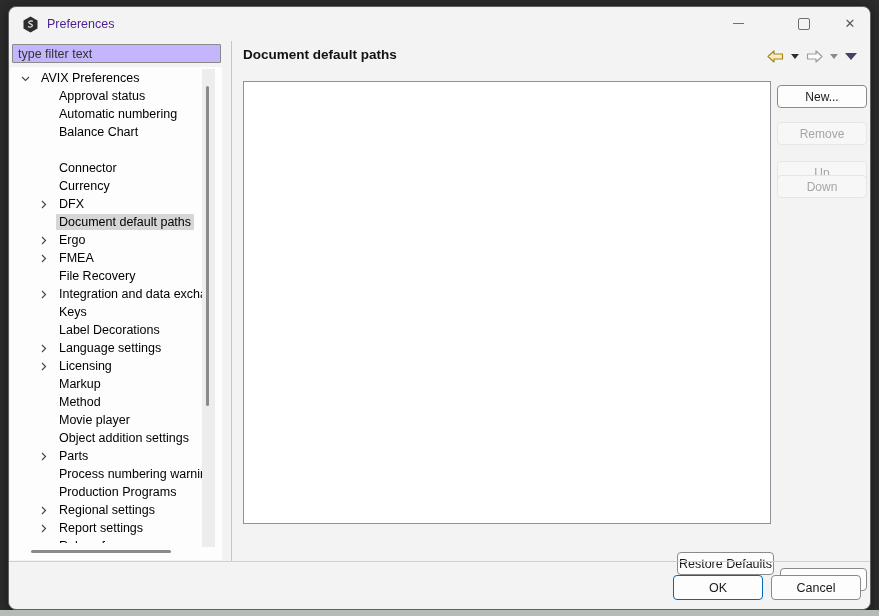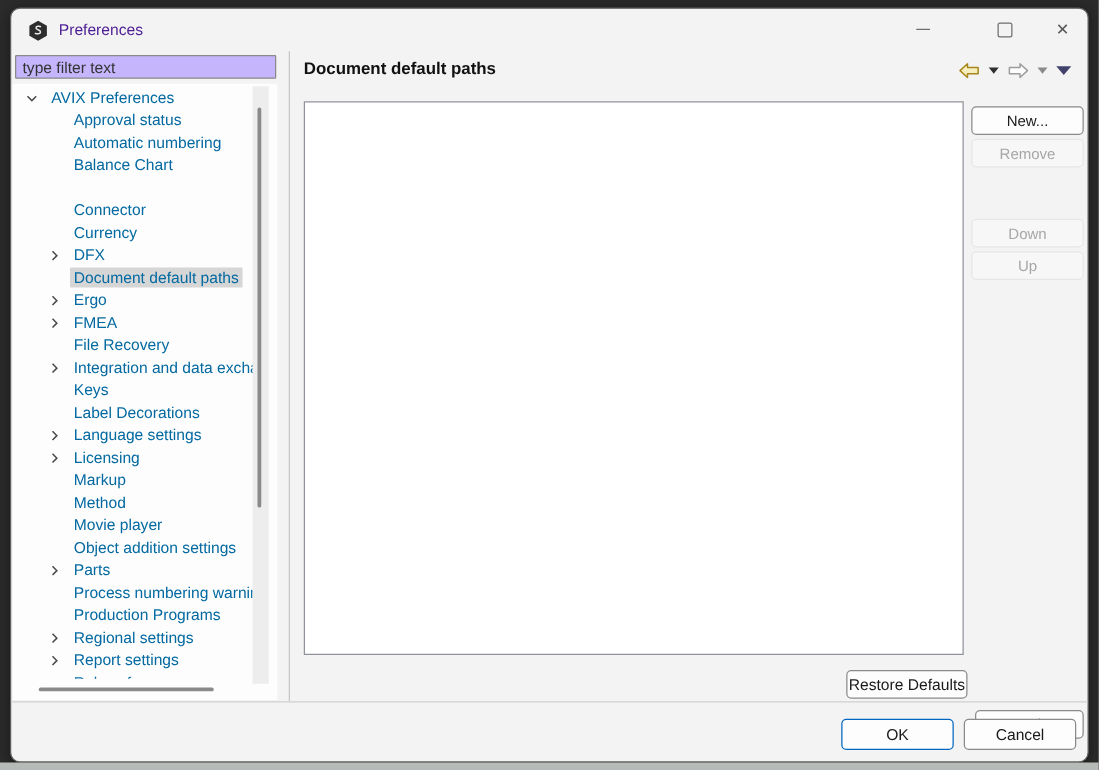--- a/index.html
+++ b/index.html
@@ -39,7 +39,7 @@
   .tree-row.root{padding-left:10px;}
   .twisty{width:9px;height:9px;margin-right:8px;flex:none;position:relative;}
   .twisty svg{position:absolute;left:0;top:0;}
-  .tree-label{font-size:12.5px;color:#0369a1;white-space:nowrap;padding:1px 3px;border-radius:1px;}
+  .tree-label{font-size:12.5px;color:#000000;white-space:nowrap;padding:1px 3px;border-radius:1px;}
   .tree-row.selected .tree-label{background:#d6d6d6;}
   .v-scroll-track{position:absolute;left:193px;top:62px;width:13px;height:478px;background:#ededed;}
   .v-scroll-thumb{position:absolute;left:4px;top:17px;width:3px;height:320px;background:#8a8a8a;border-radius:2px;}

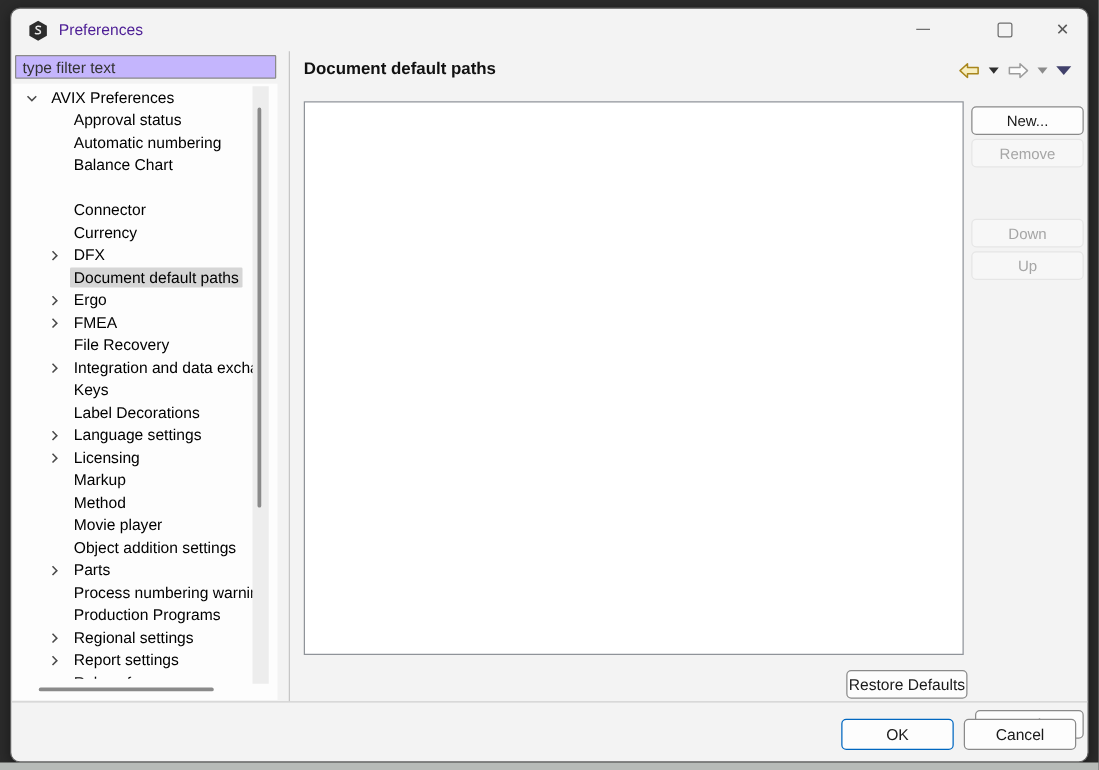--- a/index.html
+++ b/index.html
@@ -275,7 +275,7 @@
   <div class="listbox"></div>
   <div id="side-buttons">
       <div class="side-btn enabled" style="top: 78px;">New...</div>
-      <div class="side-btn disabled" style="top: 104px;">Remove</div>
+      <div class="side-btn disabled" style="top: 115px;">Remove</div>
       <div class="side-btn disabled" style="top: 154px; margin-top: 40px;">Up</div>
       <div class="side-btn disabled" style="top: 168px;">Down</div>
     </div>

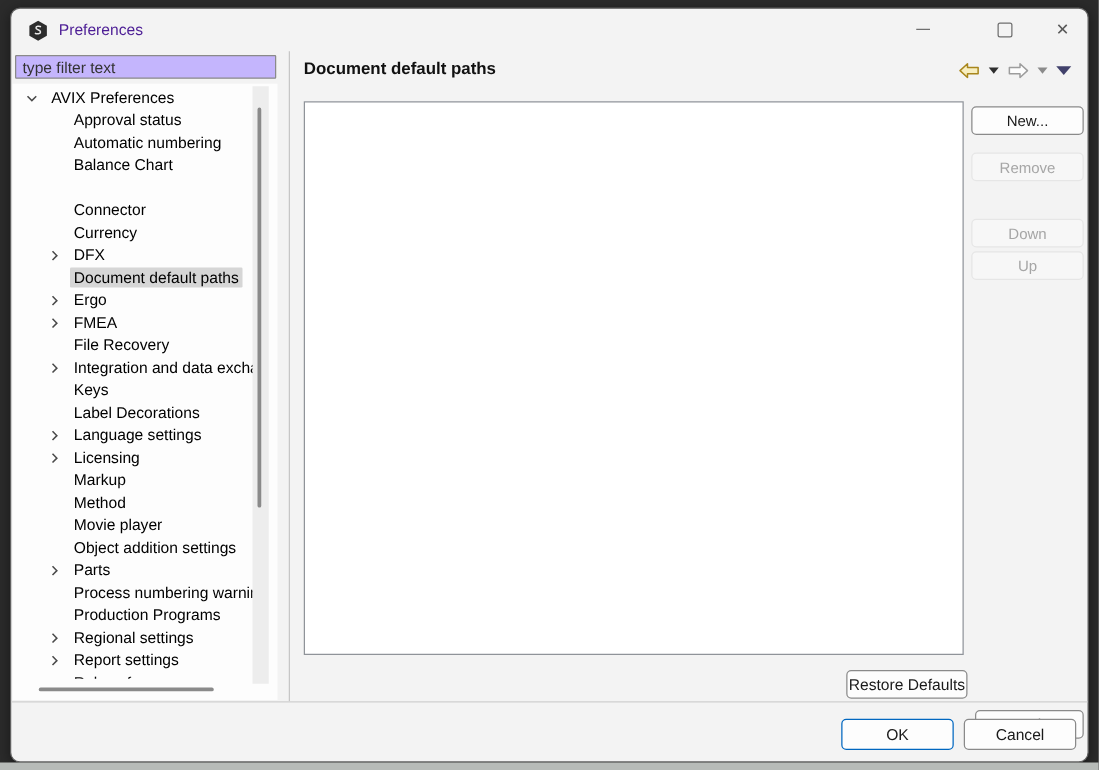--- a/index.html
+++ b/index.html
@@ -276,7 +276,7 @@
   <div id="side-buttons">
       <div class="side-btn enabled" style="top: 78px;">New...</div>
       <div class="side-btn disabled" style="top: 115px;">Remove</div>
-      <div class="side-btn disabled" style="top: 154px; margin-top: 40px;">Up</div>
+      <div class="side-btn disabled" style="top: 154px;">Up</div>
       <div class="side-btn disabled" style="top: 168px;">Down</div>
     </div>
   <div class="btn btn-restore">Restore Defaults</div>

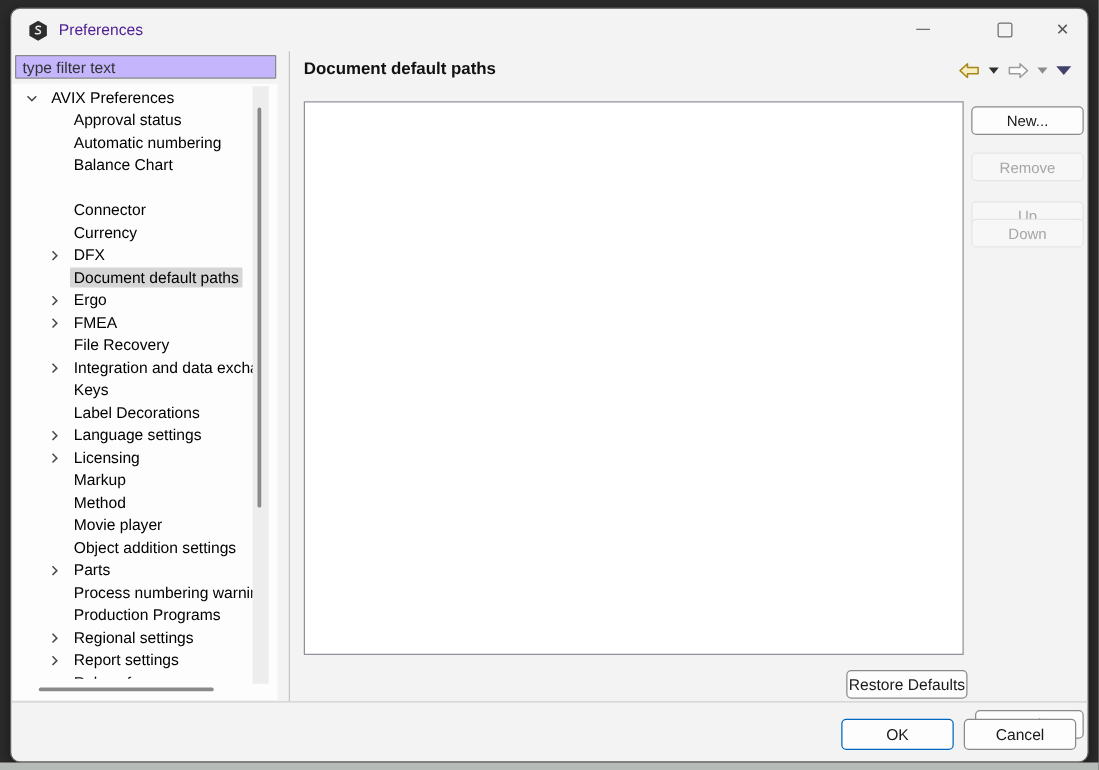--- a/index.html
+++ b/index.html
@@ -68,7 +68,7 @@
     display:flex;align-items:center;justify-content:center;cursor:pointer;
     font-family:"Liberation Sans",sans-serif;
   }
-  .btn-restore{left:668px;top:529px;width:97px;}
+  .btn-restore{left:668px;top:545px;width:97px;}
   .btn-apply{left:771px;top:525px;width:87px;margin-top:36px;}
   .footer-sep{position:absolute;left:0px;top:554px;width:863px;height:1px;background:#cfcfcf;}
   .btn-ok{left:664px;top:568px;width:90px;height:25px;border:1px solid #0067c0;}

